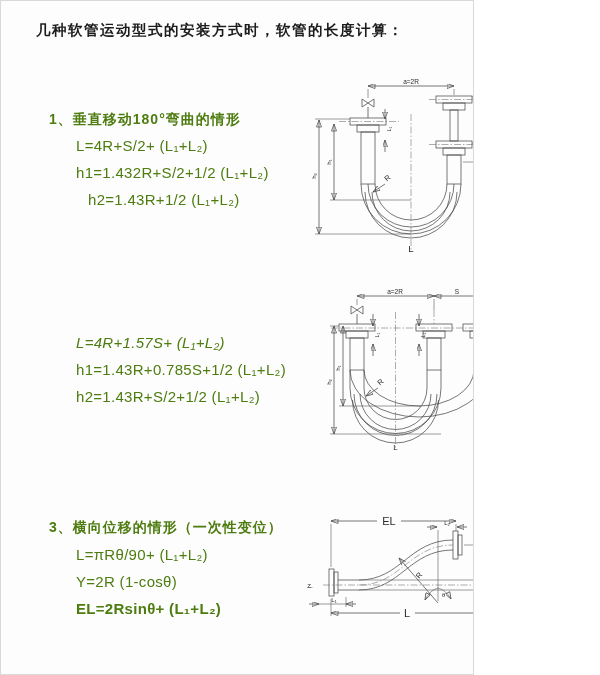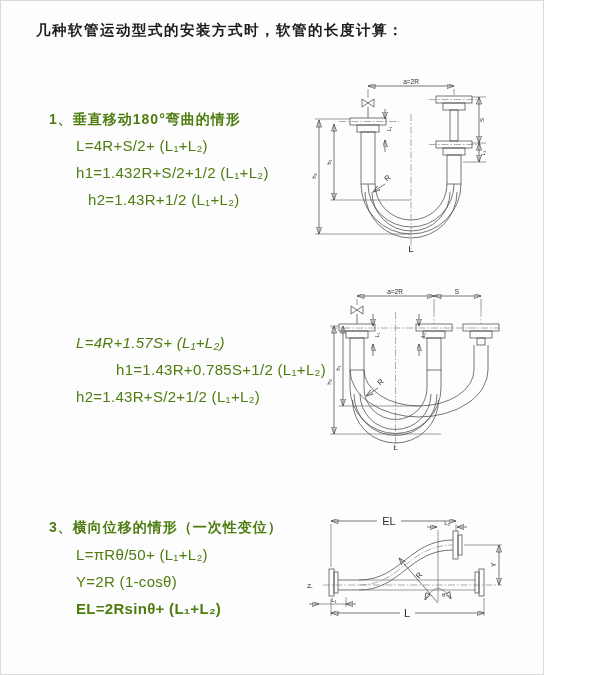--- a/index.html
+++ b/index.html
@@ -3,7 +3,7 @@
 <meta charset="utf-8">
 <style>
   html,body{margin:0;padding:0;background:#ffffff;}
-  #page{position:relative;width:544px;height:675px;background:#fdfdfd;border:1px solid #d9d9d9;box-sizing:border-box;overflow:hidden;
+  #page{position:relative;width:474px;height:675px;background:#fdfdfd;border:1px solid #d9d9d9;box-sizing:border-box;overflow:hidden;
         font-family:"Liberation Sans","DejaVu Sans",sans-serif;color:#222;}
   .title{position:absolute;left:35px;top:20px;font-size:14.5px;letter-spacing:1.5px;font-weight:600;color:#1c1c1c;}
   .sec-heading{position:absolute;font-size:14px;letter-spacing:1px;font-weight:600;color:#4d7c0f;}

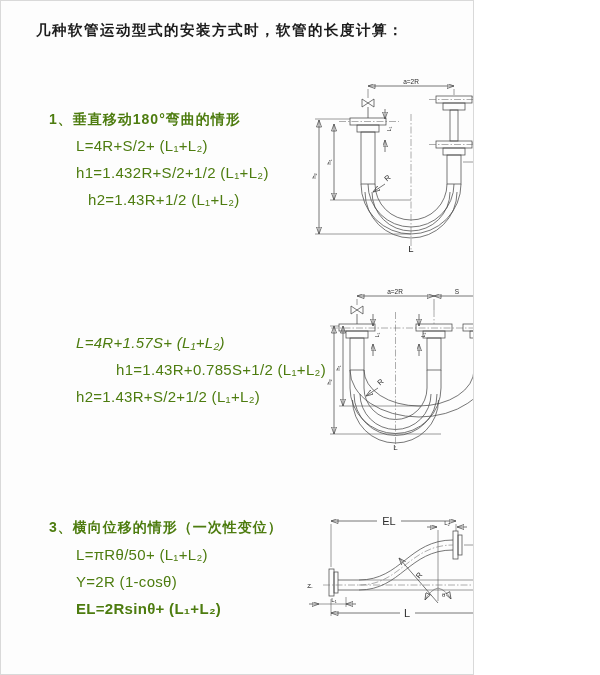--- a/index.html
+++ b/index.html
@@ -29,7 +29,7 @@
   <div class="formula" style="left:75px;top:190px;margin-left:12px;">h2=1.43R+1/2 (L₁+L₂)</div>
 
   <div class="formula" style="left:75px;top:333px;font-style:italic;">L=4R+1.57S+ (L₁+L₂)</div>
-  <div class="formula" style="left:75px;top:360px;margin-left:40px;">h1=1.43R+0.785S+1/2 (L₁+L₂)</div>
+  <div class="formula" style="left:75px;top:360px;">h1=1.43R+0.785S+1/2 (L₁+L₂)</div>
   <div class="formula" style="left:75px;top:387px;">h2=1.43R+S/2+1/2 (L₁+L₂)</div>
 
   <div class="sec-heading" style="left:48px;top:518px;">3、横向位移的情形（一次性变位）</div>

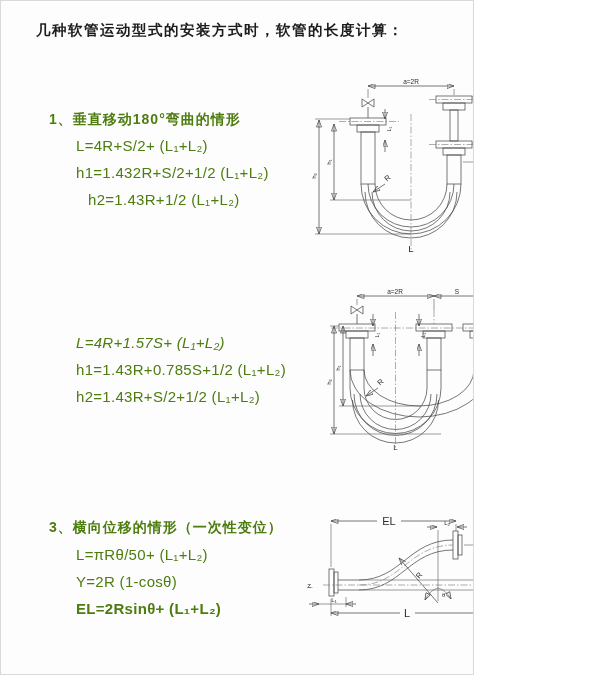--- a/index.html
+++ b/index.html
@@ -33,7 +33,7 @@
   <div class="formula" style="left:75px;top:387px;">h2=1.43R+S/2+1/2 (L₁+L₂)</div>
 
   <div class="sec-heading" style="left:48px;top:518px;">3、横向位移的情形（一次性变位）</div>
-  <div class="formula" style="left:75px;top:545px;">L=πRθ/50+ (L₁+L₂)</div>
+  <div class="formula" style="left:75px;top:545px;">L=πRθ/90+ (L₁+L₂)</div>
   <div class="formula" style="left:75px;top:572px;">Y=2R (1-cosθ)</div>
   <div class="formula" style="left:75px;top:599px;font-weight:bold;">EL=2Rsinθ+ (L₁+L₂)</div>
 

